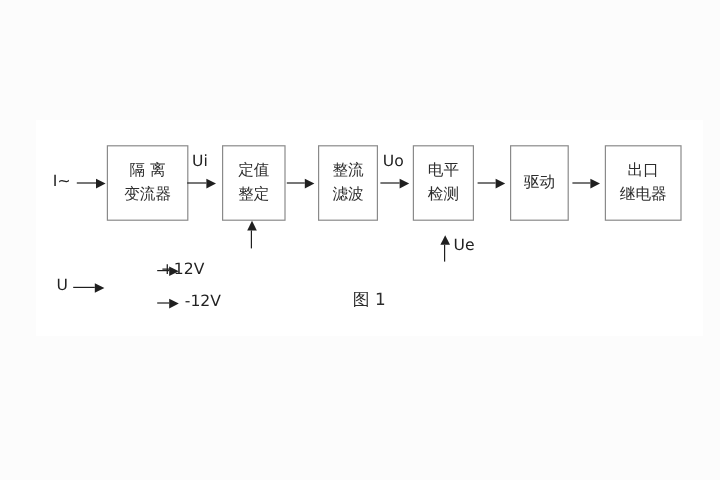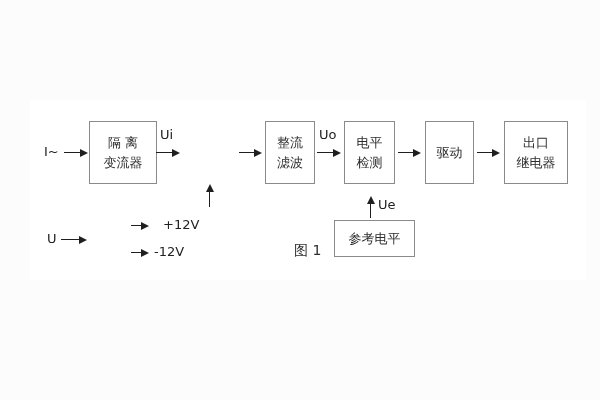--- a/index.html
+++ b/index.html
@@ -72,6 +72,10 @@
     <span>变流器</span>
   </div>
 
+  <div class="blk" style="left:185px;top:121px;width:51px;height:61px">
+    <span>定值</span>
+    <span>整定</span>
+  </div>
 
   <div class="blk" style="left:344px;top:121px;width:49px;height:61px">
     <span>电平</span>

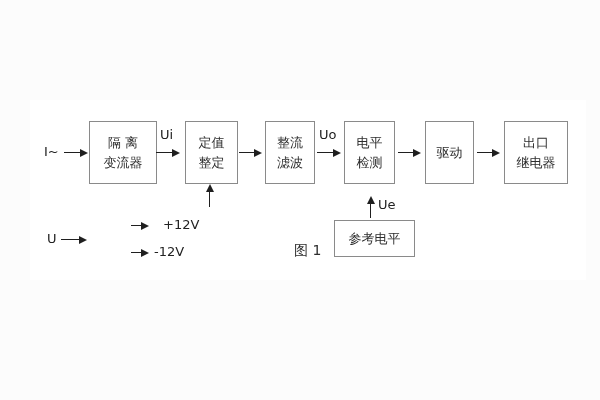--- a/index.html
+++ b/index.html
@@ -152,7 +152,7 @@
   <span class="lab" style="left:160px;top:128px">Ui</span>
   <span class="lab" style="left:319px;top:128px">Uo</span>
   <span class="lab" style="left:47px;top:232px">U</span>
-  <span class="lab" style="left:163px;top:218px">+12V</span>
+  <span class="lab" style="left:134px;top:218px">+12V</span>
   <span class="lab" style="left:154px;top:245px">-12V</span>
   <span class="lab" style="left:378px;top:198px">Ue</span>
 

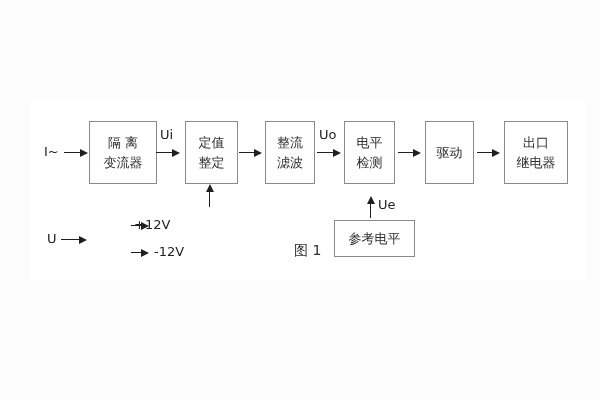--- a/index.html
+++ b/index.html
@@ -98,9 +98,6 @@
 
 
 
-  <div class="blk" style="left:334px;top:220px;width:79px;height:35px">
-    <span>参考电平</span>
-  </div>
 
   <div class="ar" style="left:64px;top:148px;width:24px">
       <i class="ln"></i>

